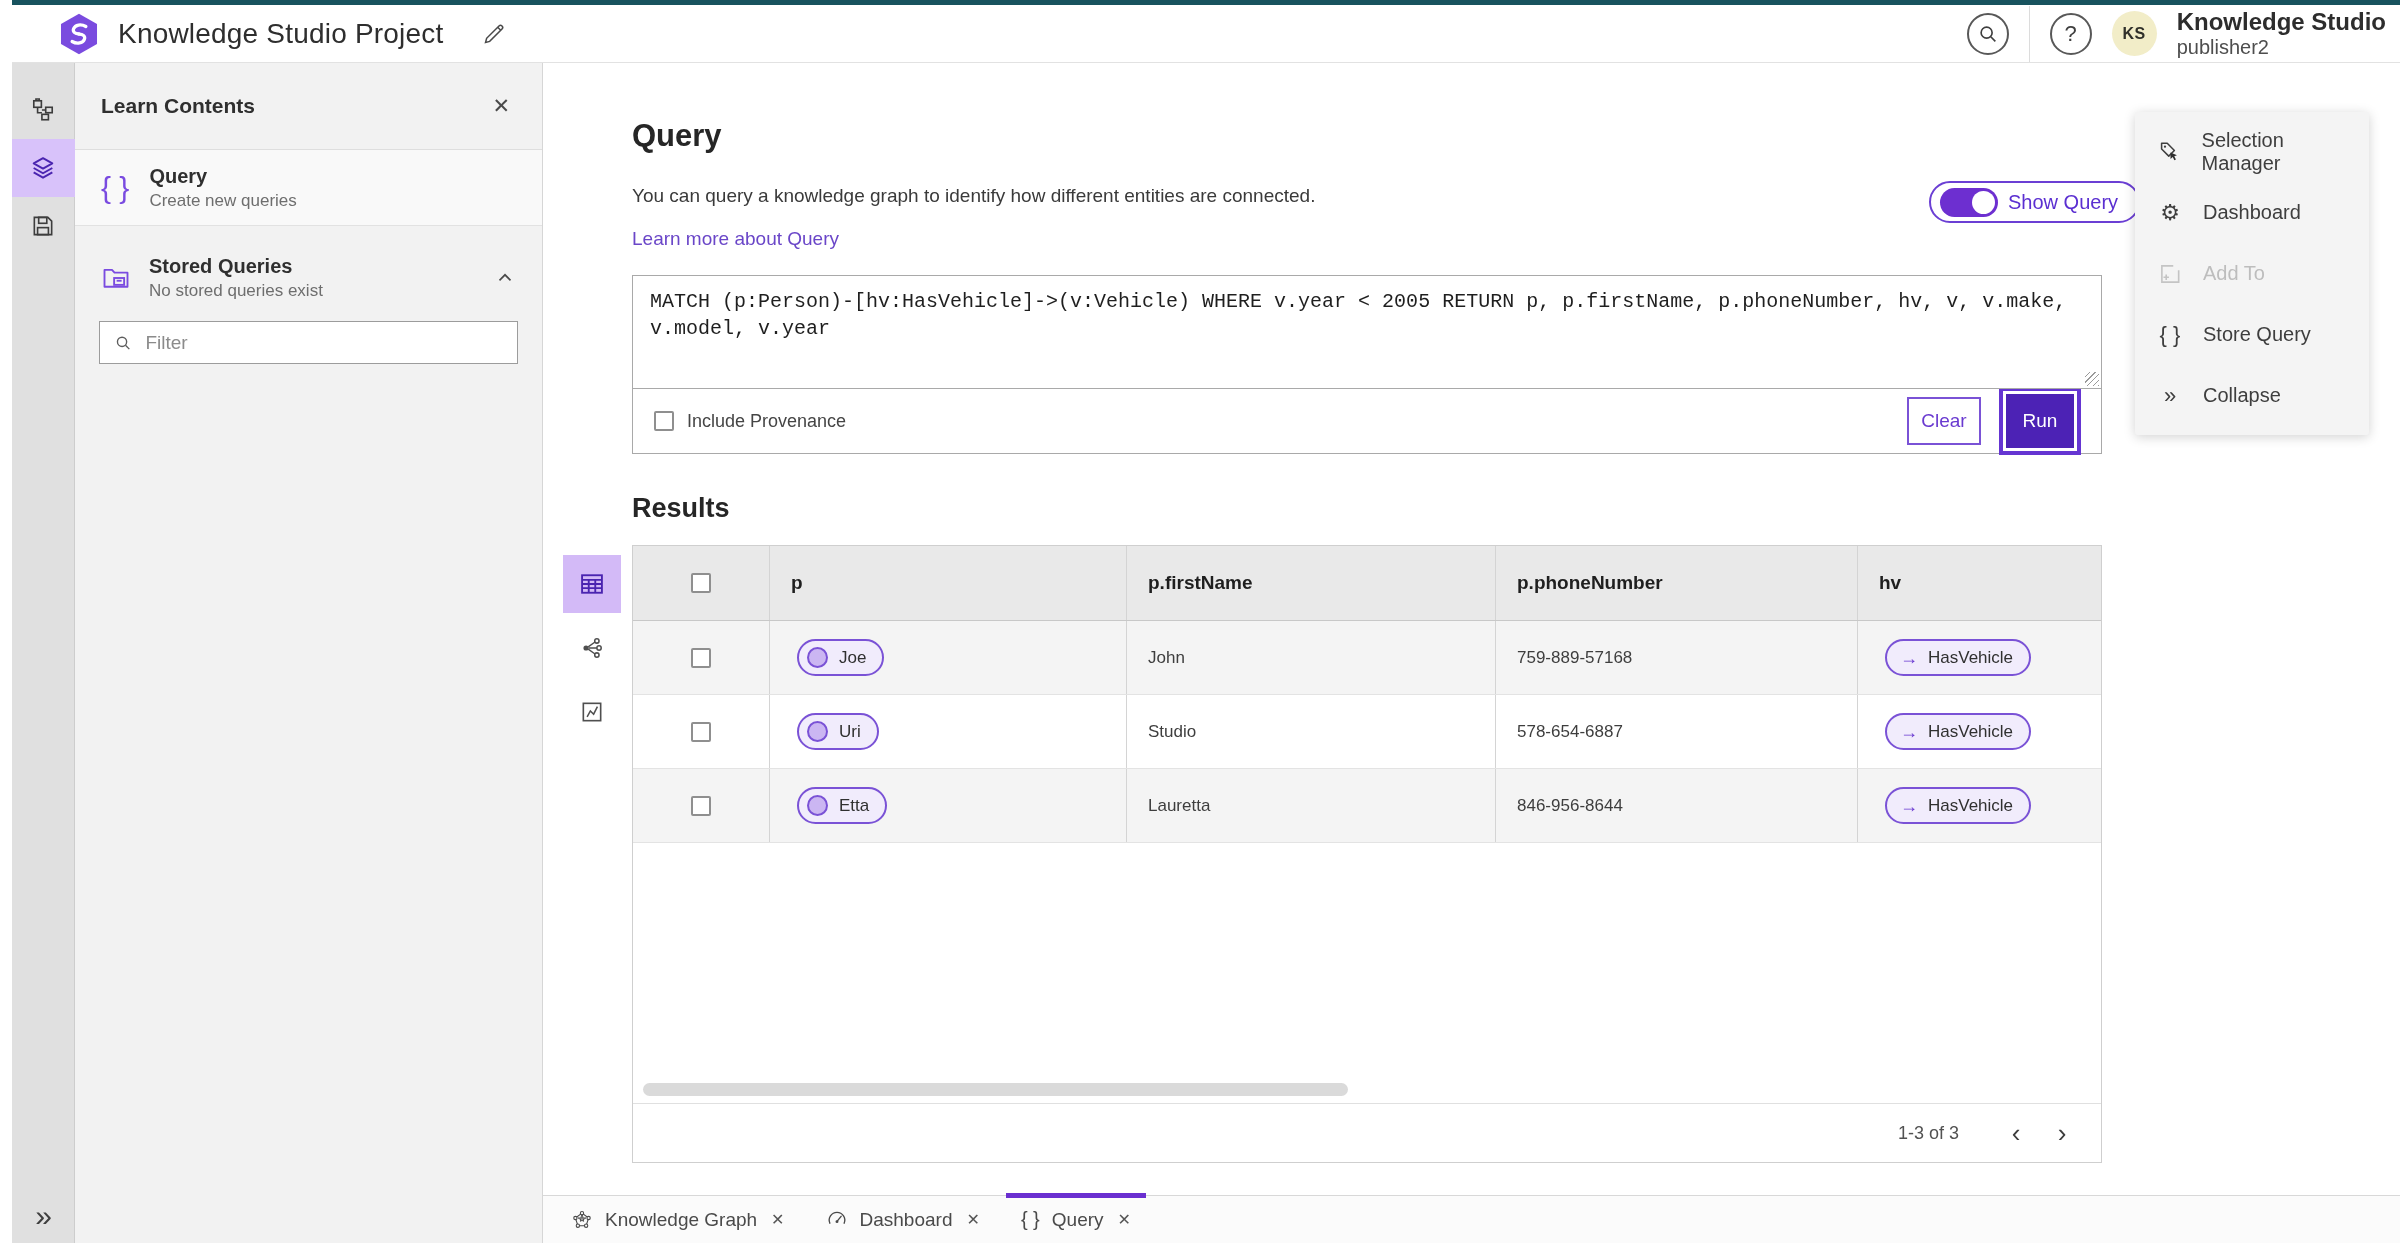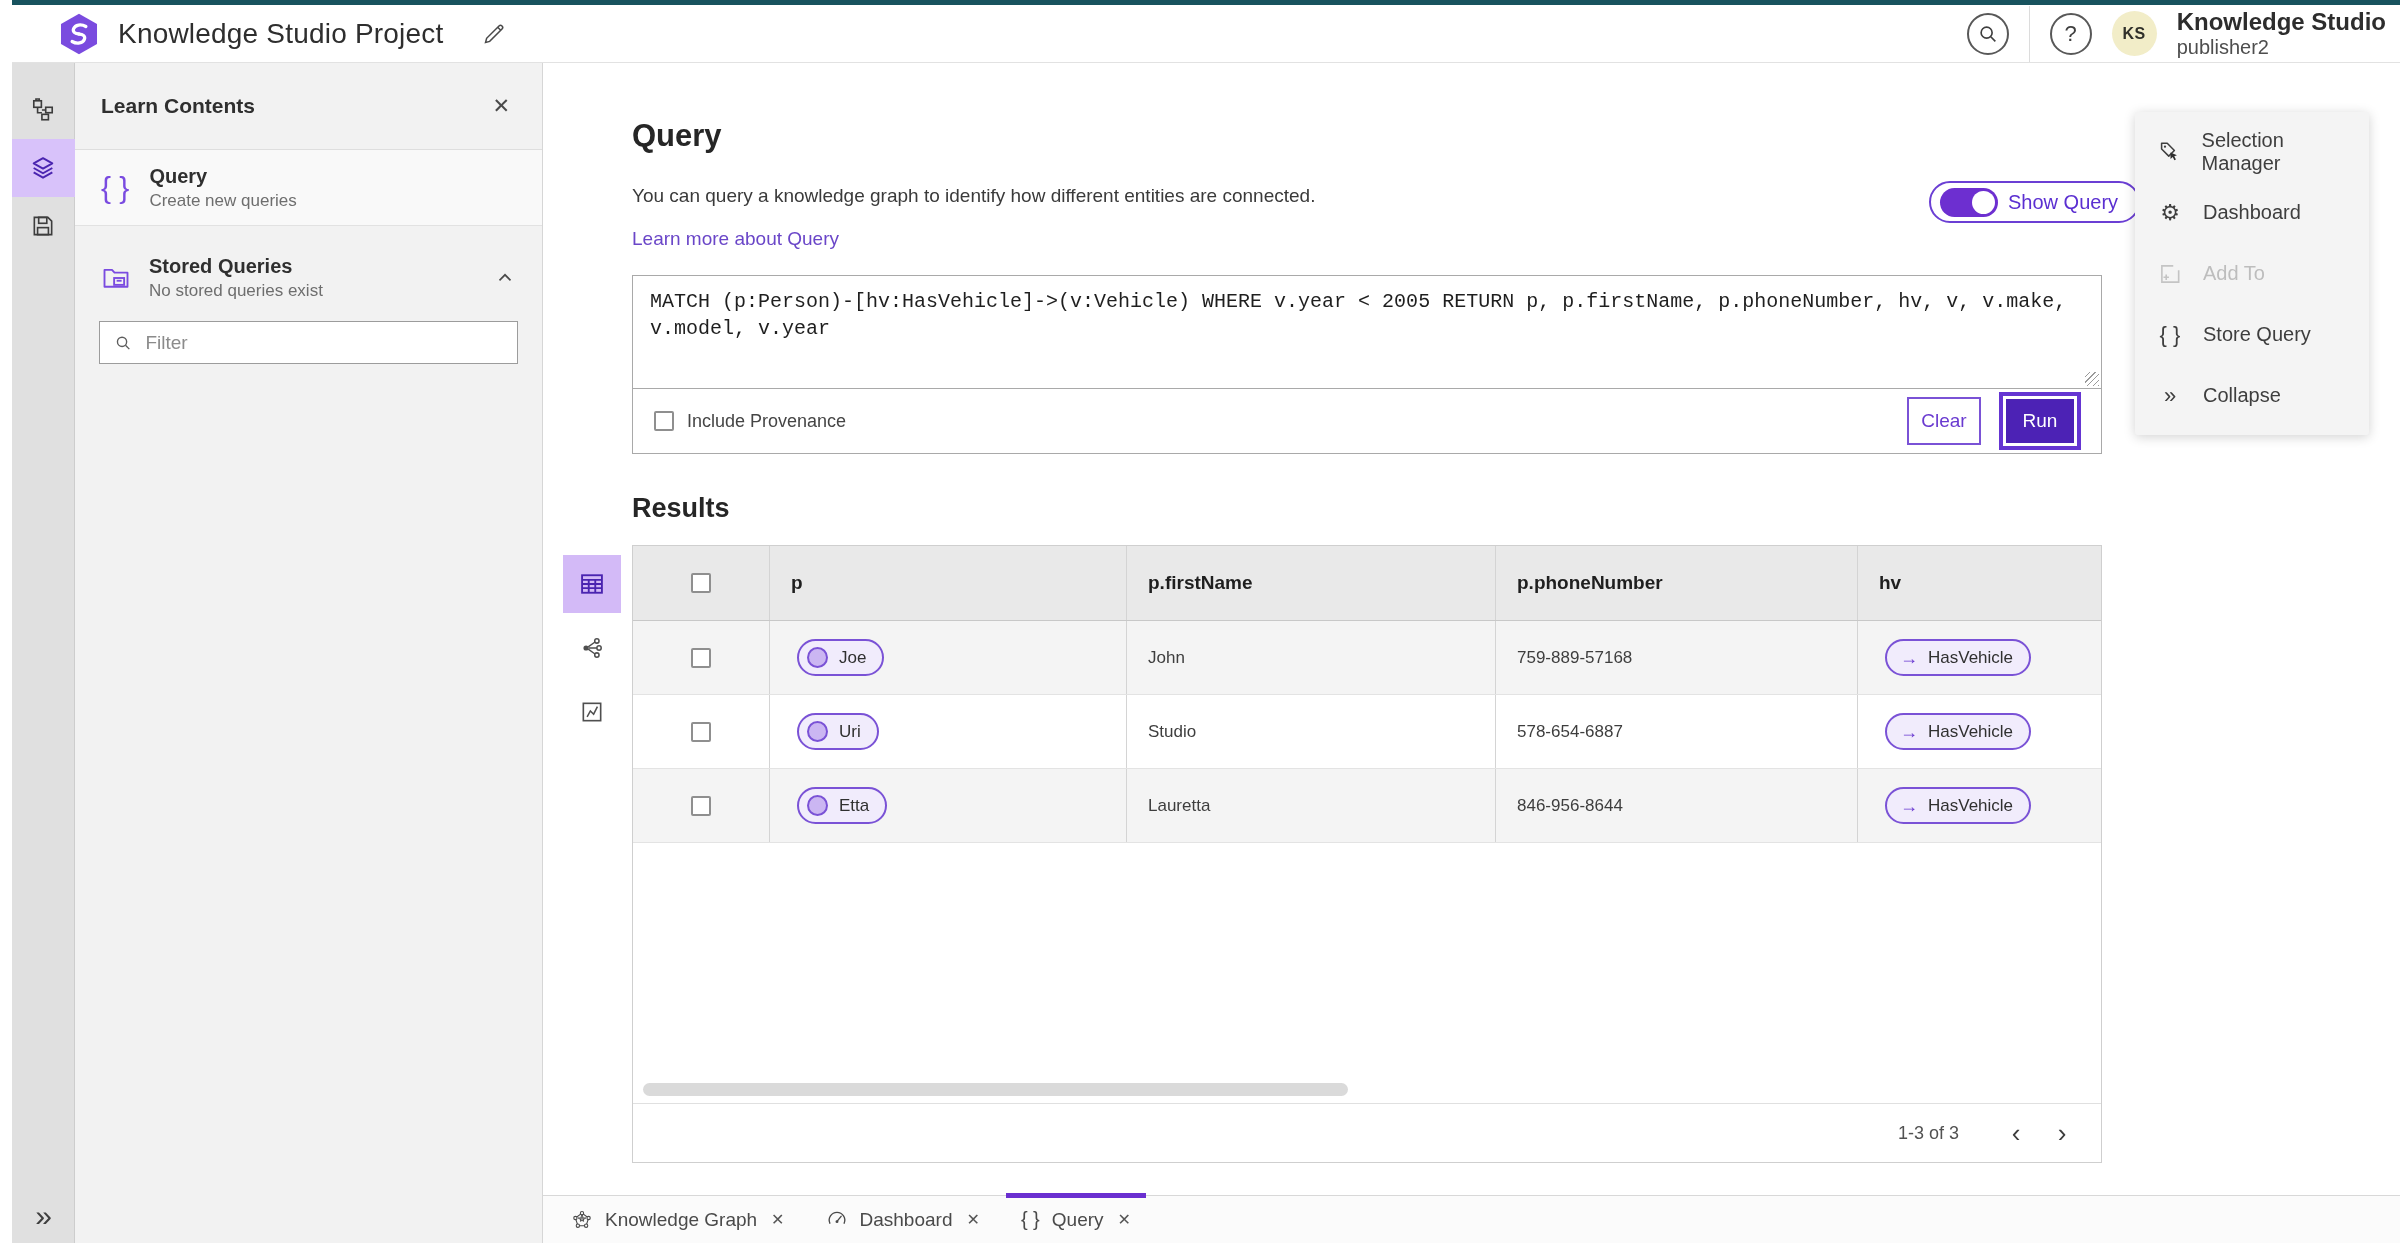--- a/index.html
+++ b/index.html
@@ -82,7 +82,7 @@
   .q-actions { margin-left:auto; display:flex; align-items:center; gap:22px; }
   .btn-clear { min-width:74px; height:48px; border:2px solid #7a52d6; color:#6a3ad0; background:#fff;
                font-size:19px; cursor:pointer; font-family:inherit; }
-  .btn-run { min-width:68px; height:44px; background:#4c22b5; color:#fff; border:none; font-size:19px;
+  .btn-run { min-width:68px; height:54px; background:#4c22b5; color:#fff; border:none; font-size:19px;
              cursor:pointer; font-family:inherit; margin:8px 9px 8px 3px;
              box-shadow:0 0 0 3px #ffffff, 0 0 0 7px #6535d2; }
 

